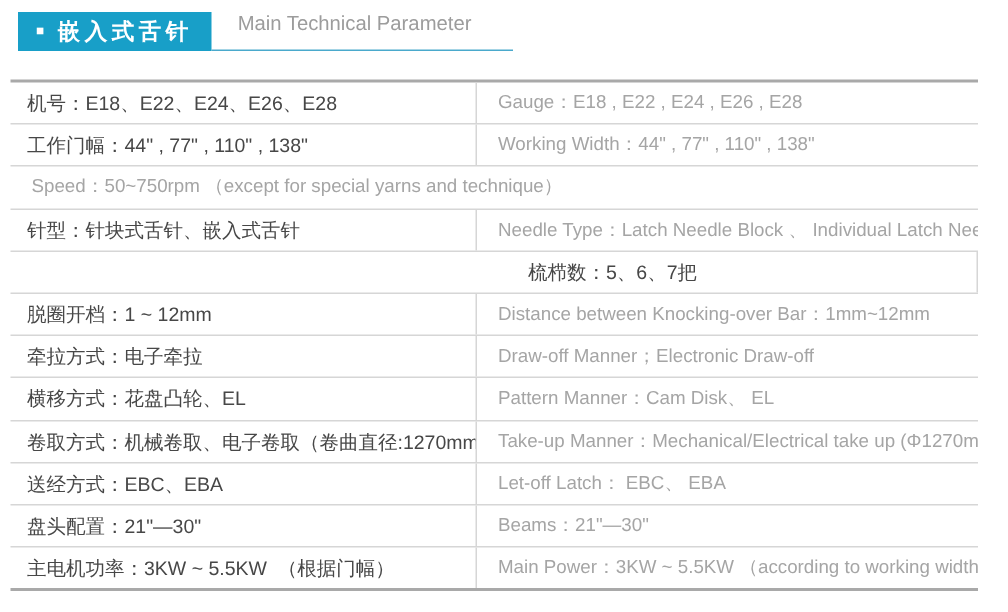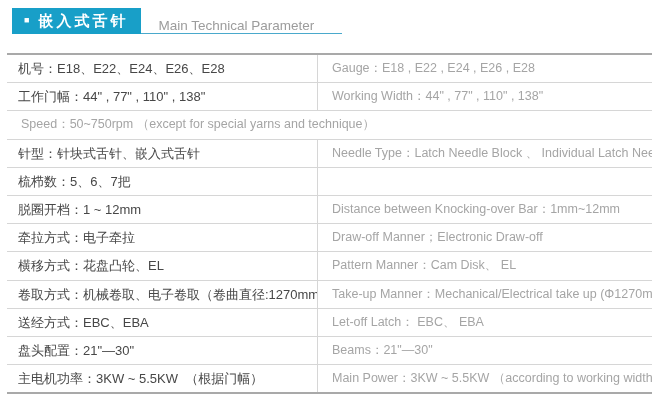--- a/index.html
+++ b/index.html
@@ -39,7 +39,7 @@
     color: #9c9c9c;
     font-size: 13.5px;
     display: flex;
-    align-items: flex-end;
+    align-items: flex-start;
     padding-left: 17px;
     white-space: nowrap;
   }

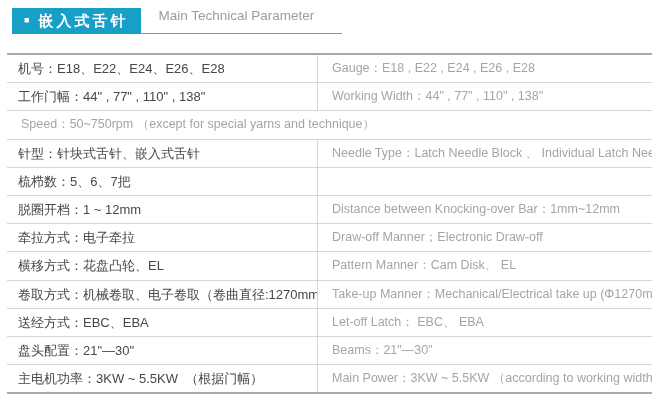--- a/index.html
+++ b/index.html
@@ -52,6 +52,7 @@
   .param-row {
     display: flex;
     border-bottom: 1px solid #d6d6d6;
+    justify-content: flex-end;
   }
   .param-row:last-child { border-bottom: none; }
   .cell-cn {

